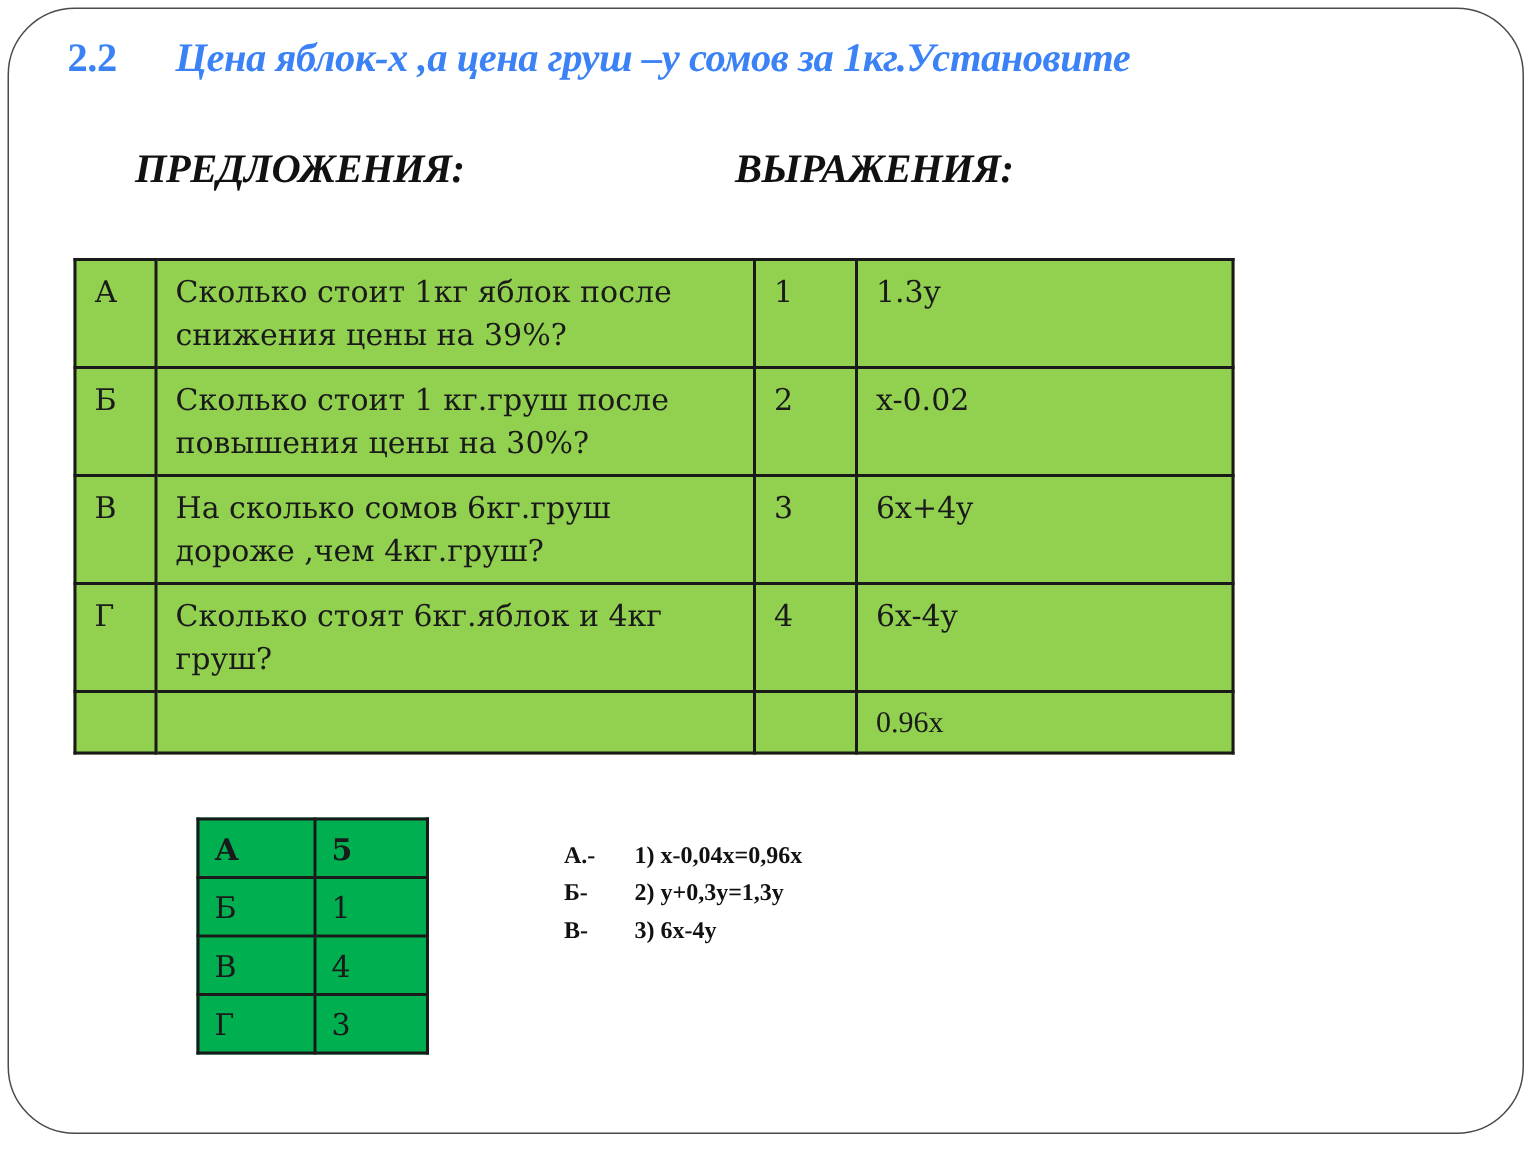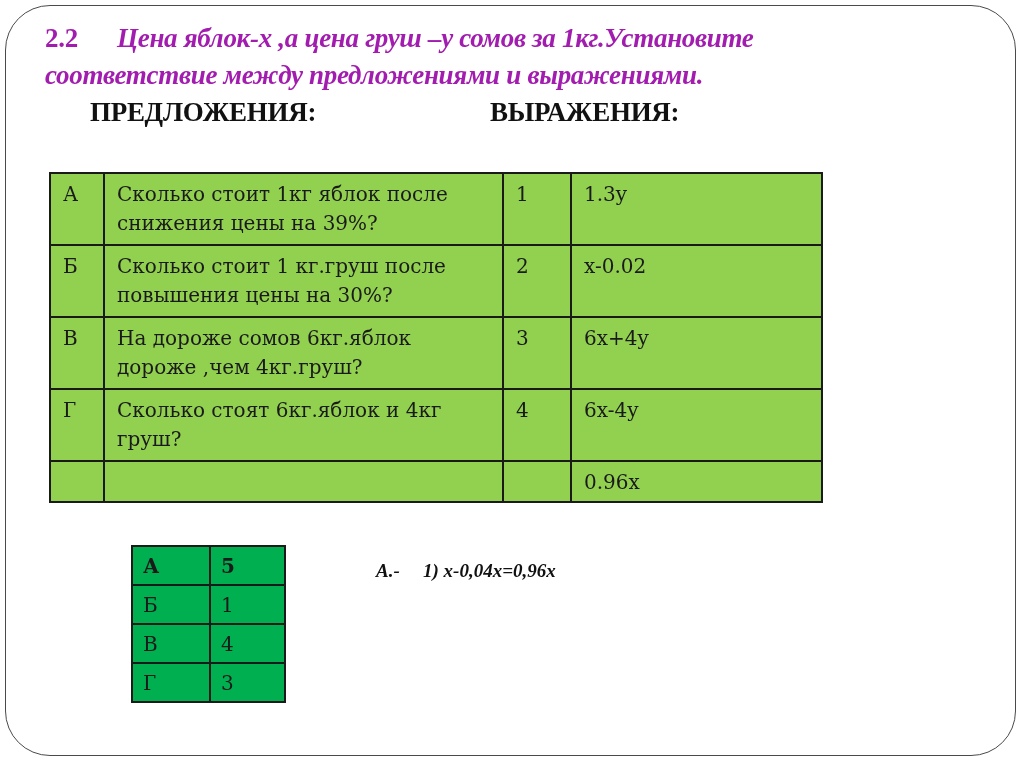--- a/index.html
+++ b/index.html
@@ -14,7 +14,7 @@
   .title {
     position: absolute; left: 45px; top: 20px; width: 900px;
     font-family: "Liberation Serif", serif; font-weight: bold; font-style: italic;
-    font-size: 27px; line-height: 37px; color: #a21caf; letter-spacing: -0.3px;
+    font-size: 27px; line-height: 37px; color: #3b82f6; letter-spacing: -0.3px;
   }
   .title .num { display: inline-block; width: 72px; font-style: normal; }
   .heading {

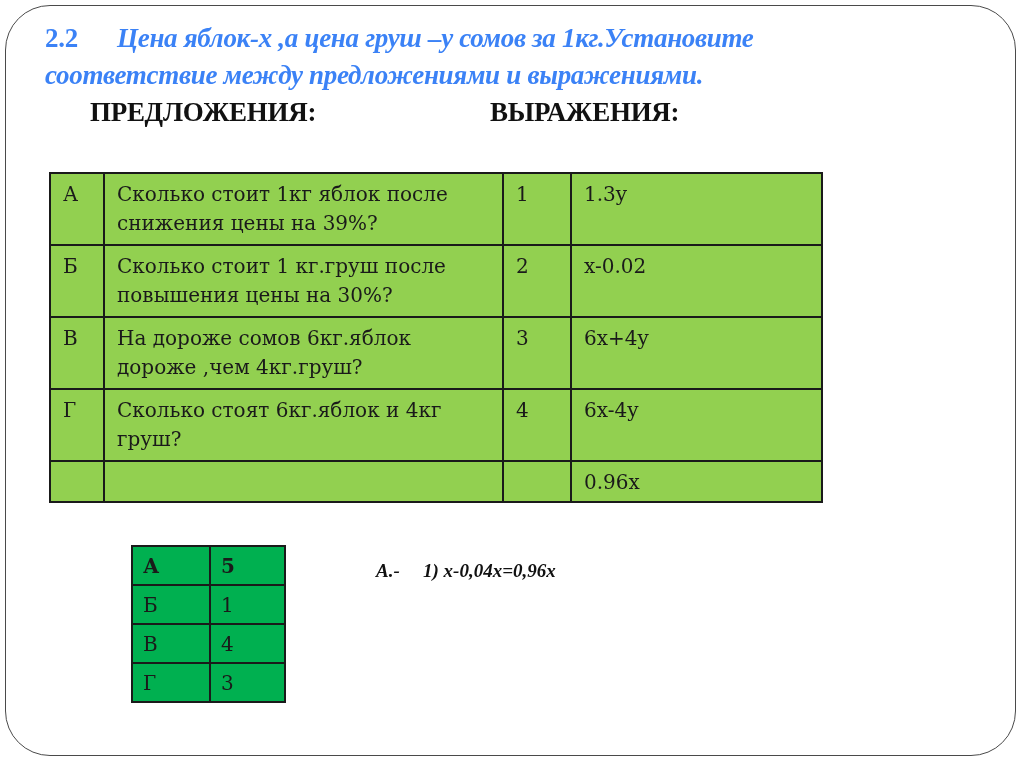--- a/index.html
+++ b/index.html
@@ -66,7 +66,6 @@
 
 <div class="title">
   <div><span class="num">2.2</span><span>Цена яблок-х ,а цена груш –у сомов за 1кг.Установите</span></div>
-  <div>соответствие между предложениями и выражениями.</div>
 </div>
 
 <div class="heading h-left">ПРЕДЛОЖЕНИЯ:</div>

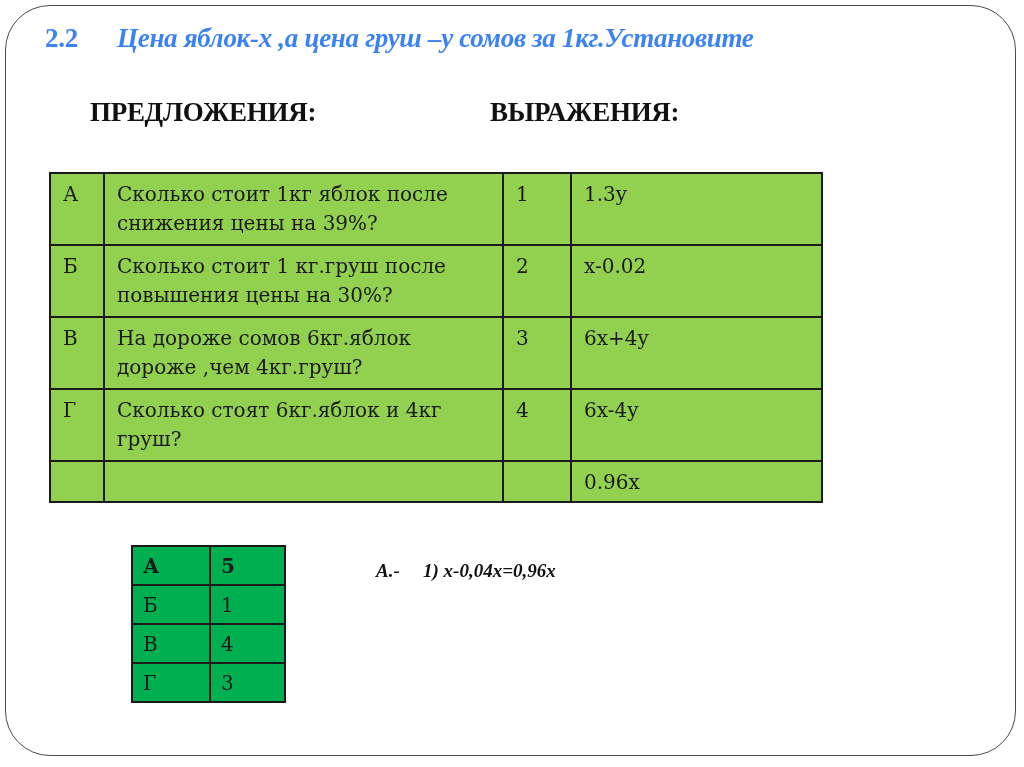--- a/index.html
+++ b/index.html
@@ -19,7 +19,7 @@
   .title .num { display: inline-block; width: 72px; font-style: normal; }
   .heading {
     position: absolute; top: 97px;
-    font-family: "Liberation Serif", serif; font-weight: bold; 
+    font-family: "Liberation Serif", serif; font-weight: bold; font-style: italic;
     font-size: 27px; color: #111; letter-spacing: -0.3px;
   }
   .h-left { left: 90px; }

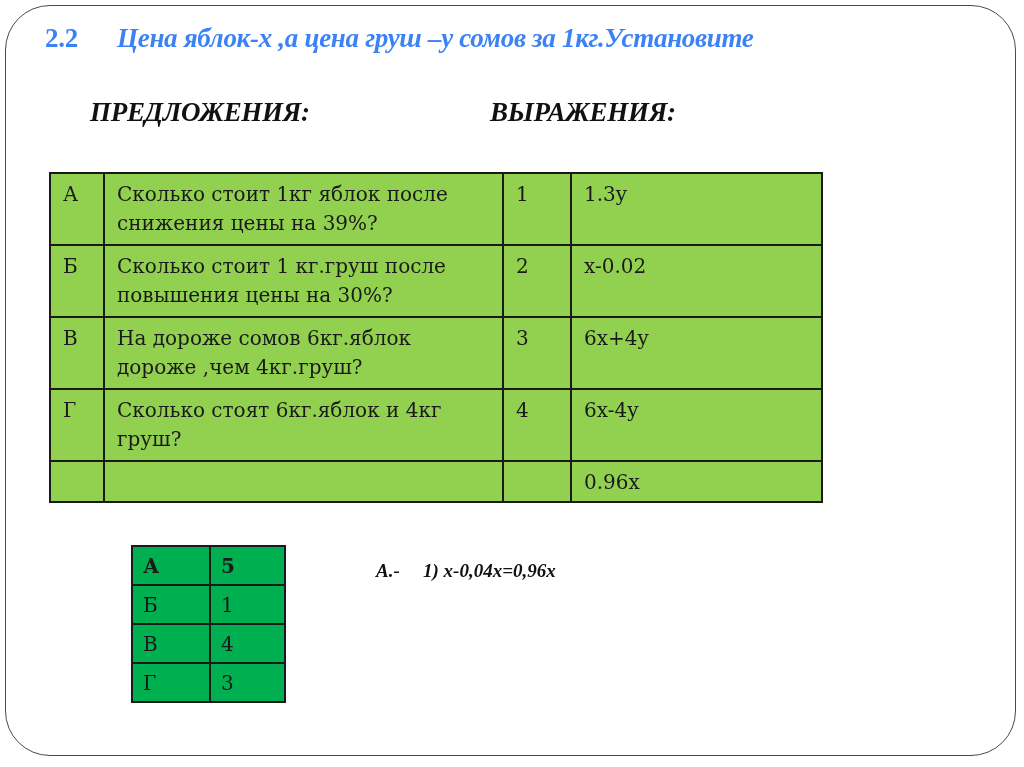--- a/index.html
+++ b/index.html
@@ -87,7 +87,7 @@
   </tr>
   <tr class="r">
     <td class="c1">В</td>
-    <td class="c2">На дороже сомов 6кг.яблок дороже ,чем 4кг.груш?</td>
+    <td class="c2">На сколько сомов 6кг.груш дороже ,чем 4кг.груш?</td>
     <td class="c3">3</td>
     <td class="c4">6x+4y</td>
   </tr>

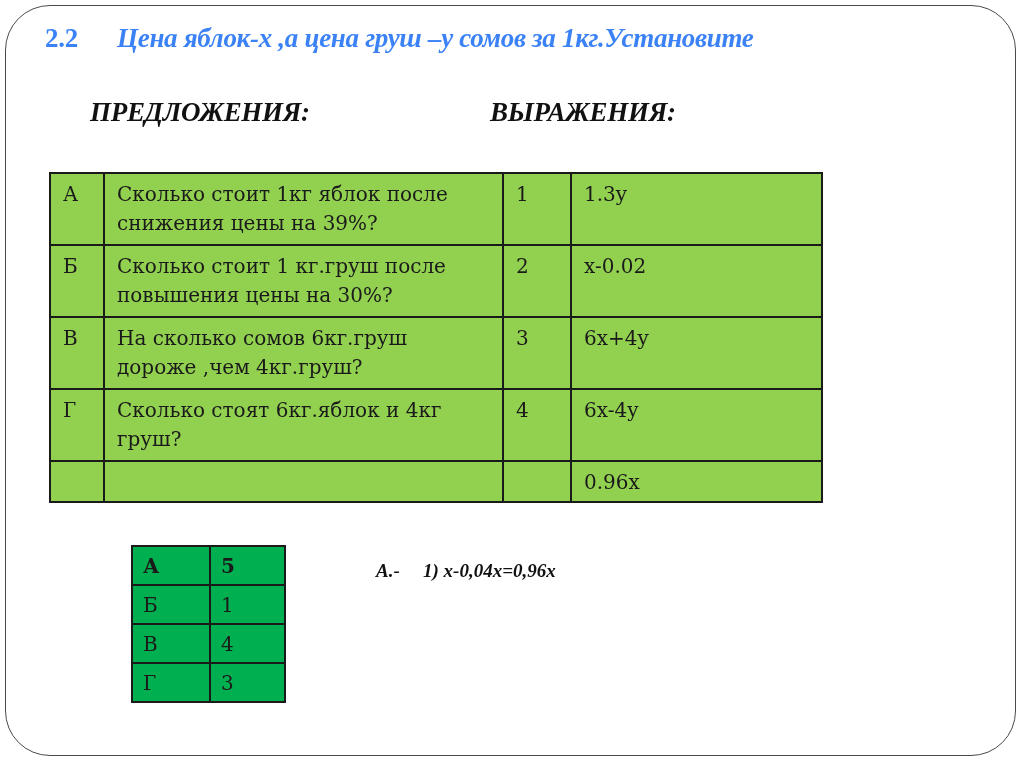--- a/index.html
+++ b/index.html
@@ -35,7 +35,7 @@
     padding: 6px 10px 0 12px; line-height: 29px;
   }
   table.main tr.r { height: 72px; }
-  table.main tr.last { height: 41px; }
+  table.main tr.last { height: 41px; font-family: Liberation Serif, serif; }
   table.main td.c1 { width: 30px; }
   table.main td.c2 { width: 375px; }
   table.main td.c3 { width: 44px; }

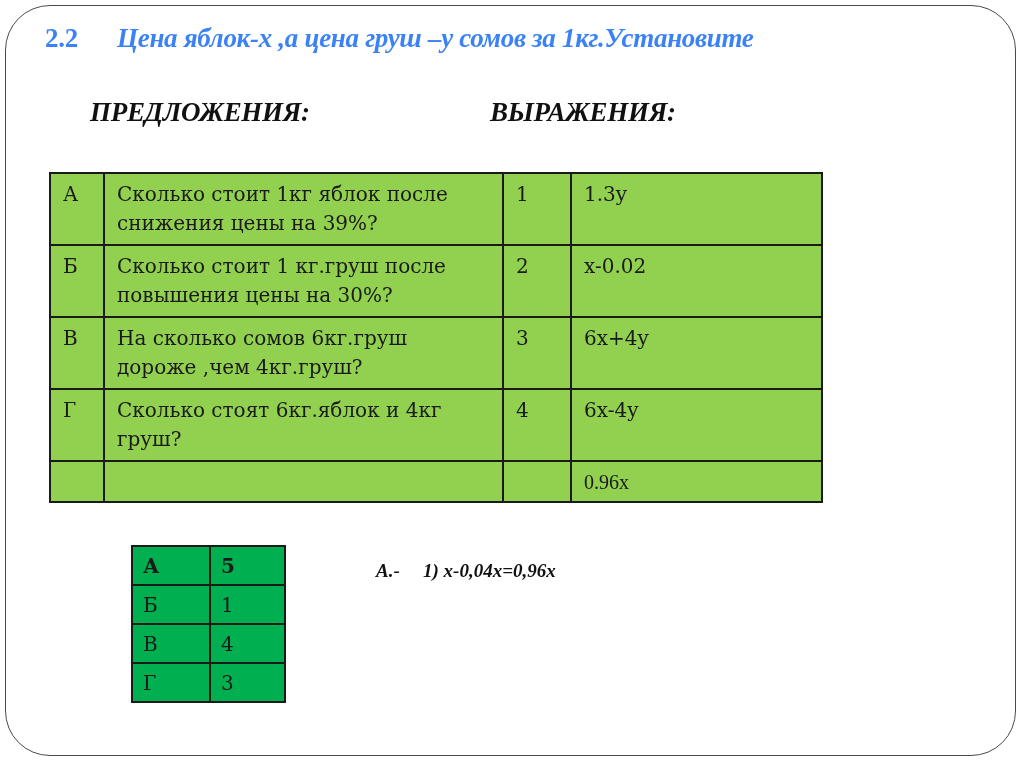--- a/index.html
+++ b/index.html
@@ -53,8 +53,8 @@
 
   .solutions {
     position: absolute; left: 376px; top: 558px;
-    font-family: "Liberation Serif", serif; font-weight: bold; font-style: italic;
-    font-size: 19px; line-height: 25px; color: #111;
+    font-family: "Liberation Serif", serif; font-weight: bold; 
+    font-size: 16px; line-height: 25px; color: #111;
   }
   .solutions .line { white-space: nowrap; }
   .solutions .lbl { display: inline-block; width: 47px; }

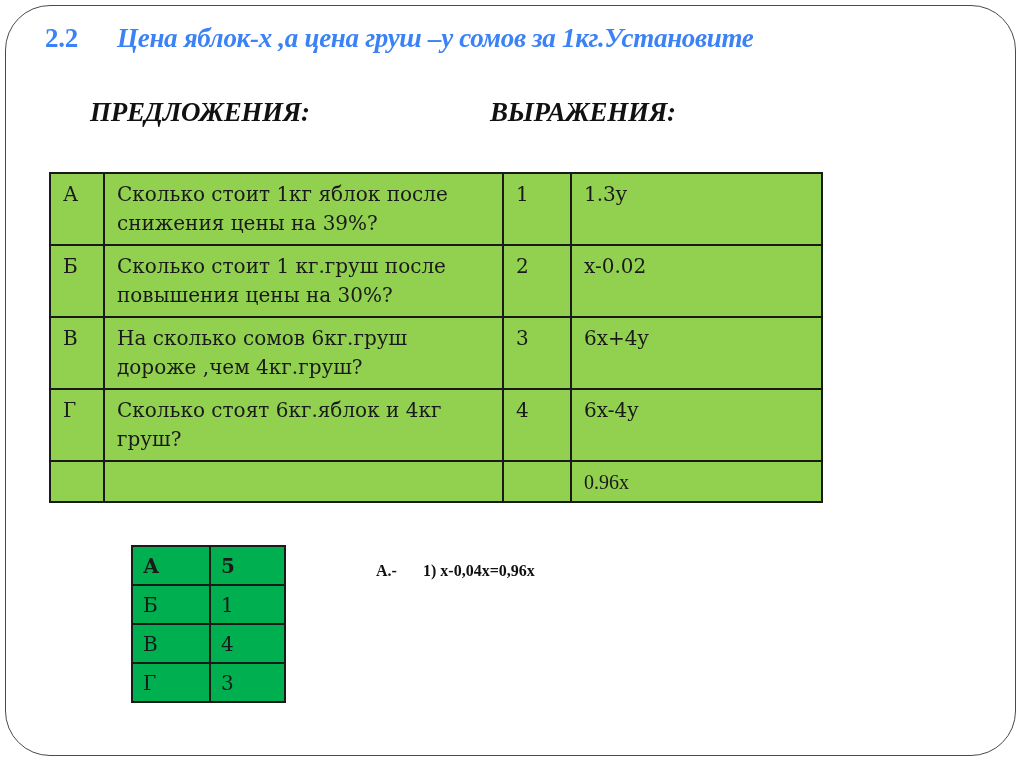--- a/index.html
+++ b/index.html
@@ -129,6 +129,7 @@
 
 <div class="solutions">
   <div class="line"><span class="lbl">А.-</span><span>1) x-0,04x=0,96x</span></div>
+  <div class="line"><span class="lbl">Б-</span><span>2) y+0,3y=1,3y</span></div>
 </div>
 
 </body></html>

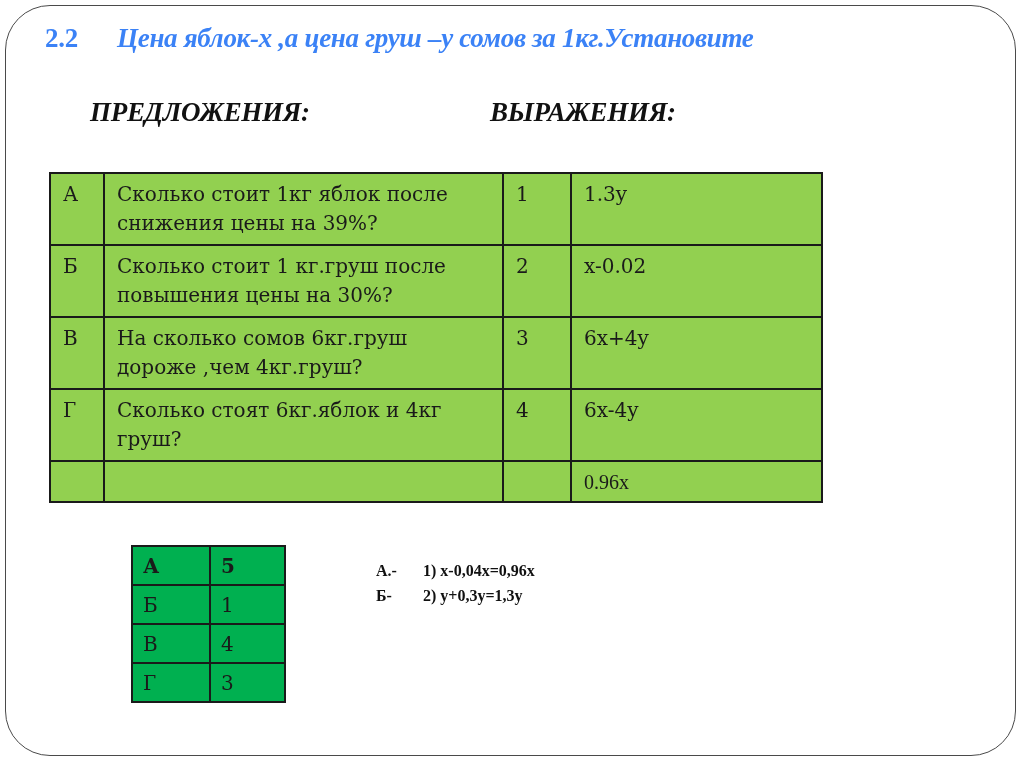--- a/index.html
+++ b/index.html
@@ -130,6 +130,7 @@
 <div class="solutions">
   <div class="line"><span class="lbl">А.-</span><span>1) x-0,04x=0,96x</span></div>
   <div class="line"><span class="lbl">Б-</span><span>2) y+0,3y=1,3y</span></div>
+  <div class="line"><span class="lbl">В-</span><span>3) 6x-4y</span></div>
 </div>
 
 </body></html>

